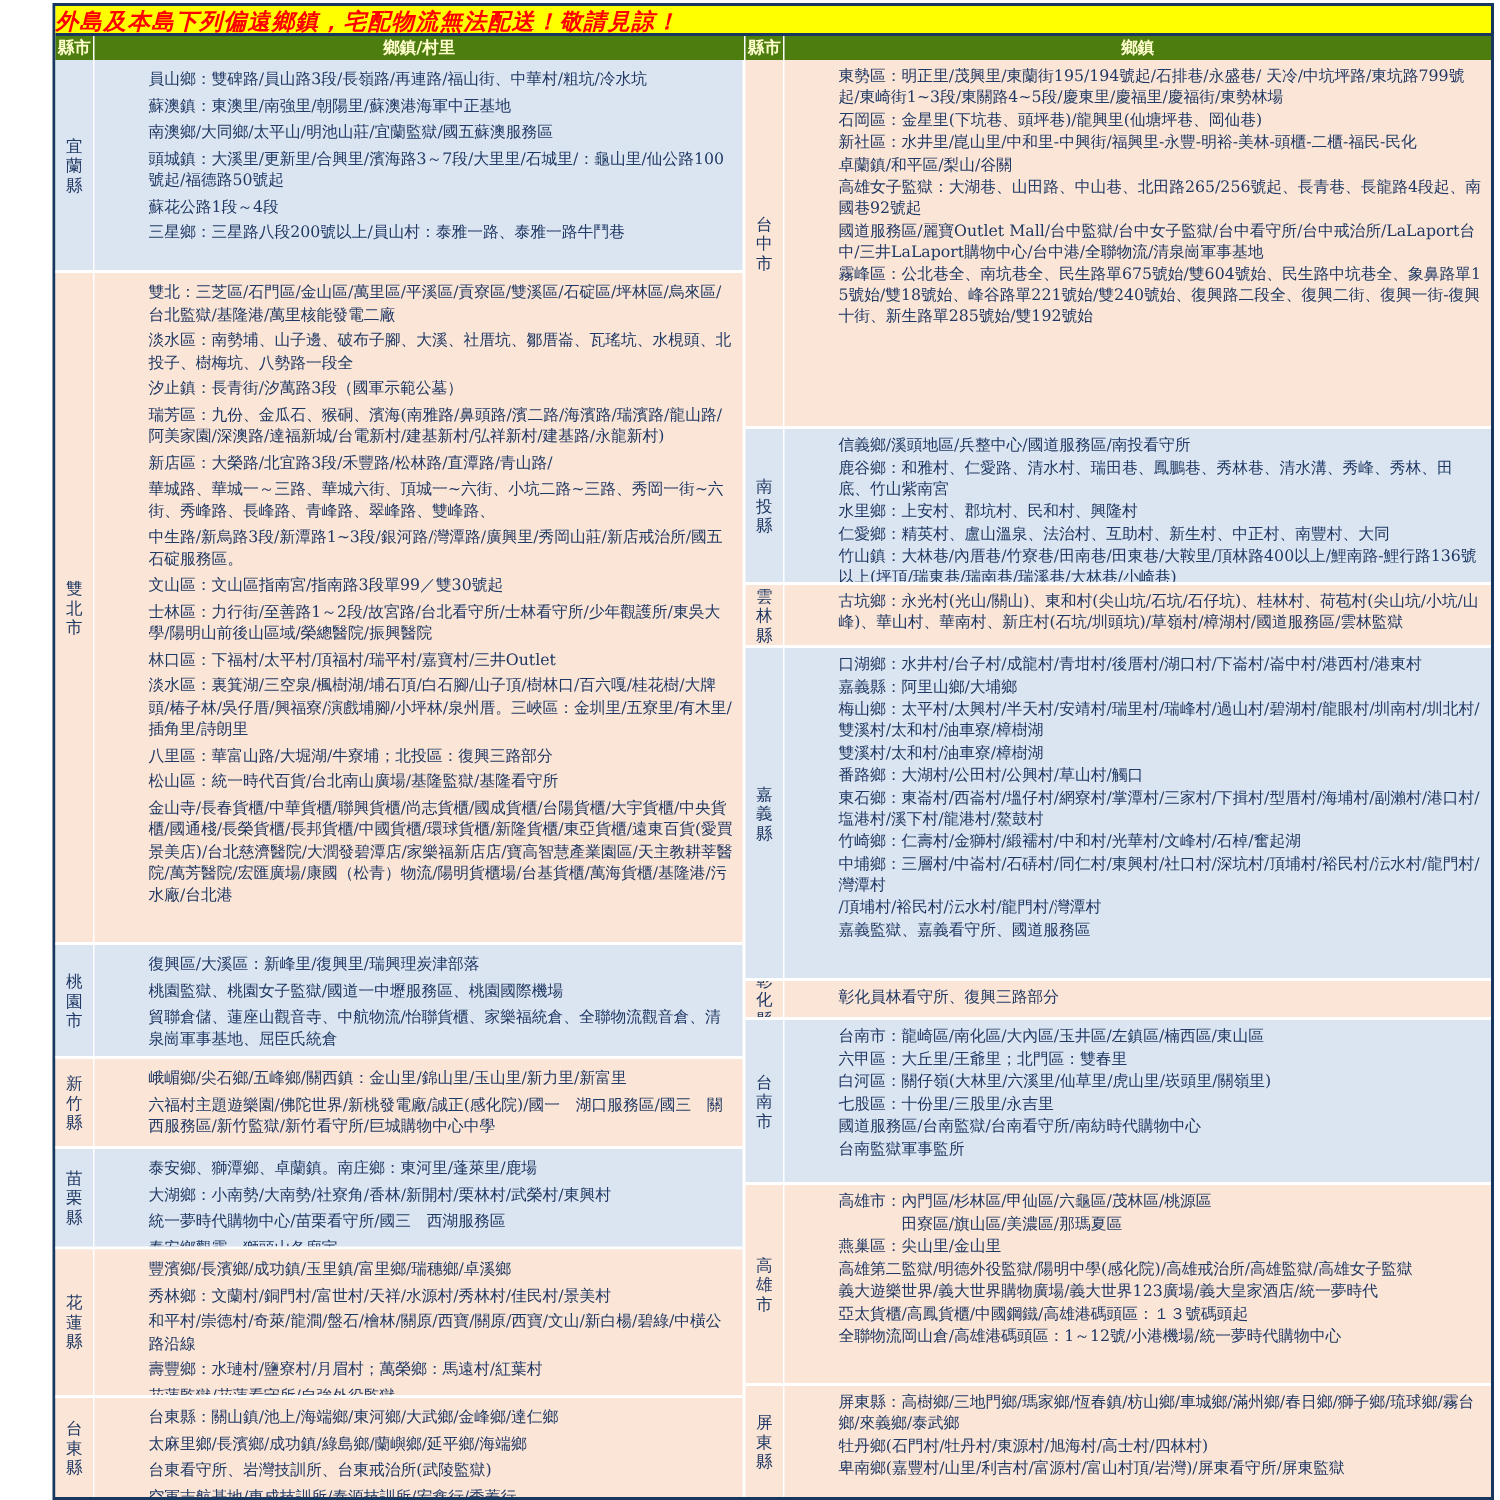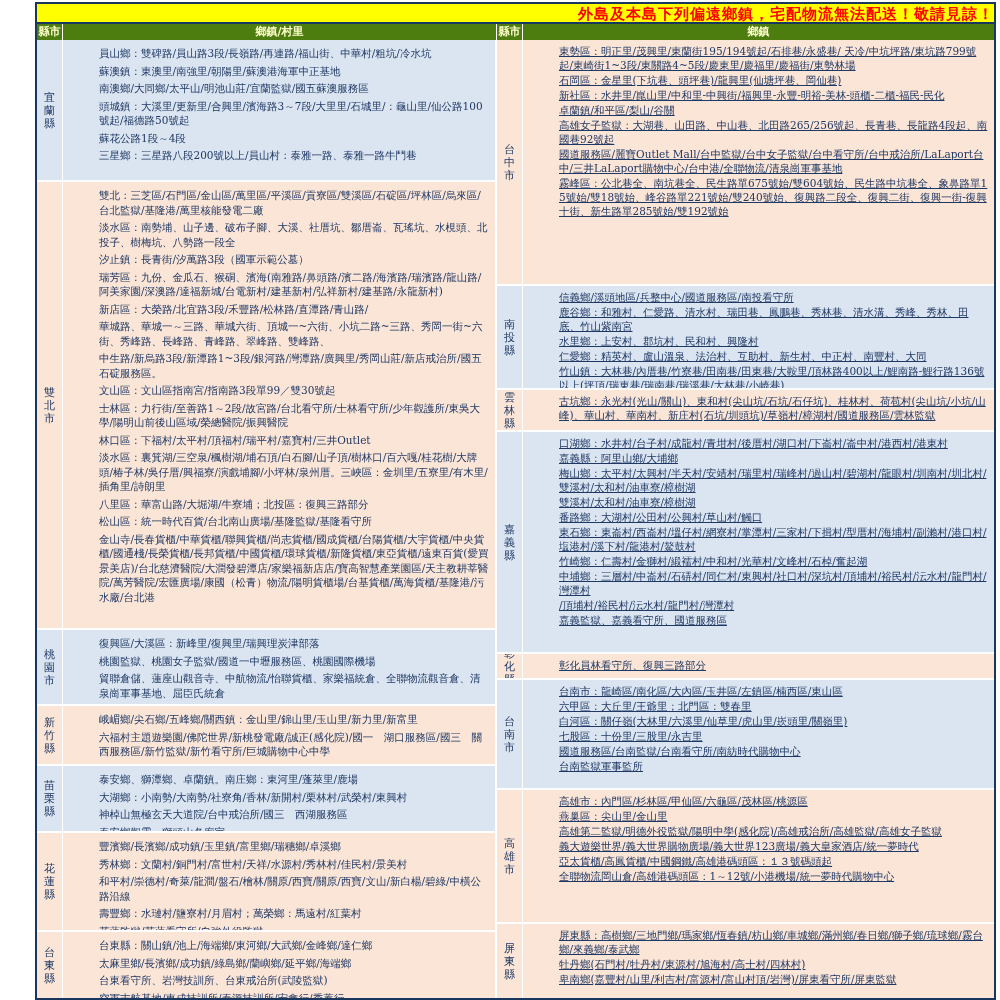--- a/index.html
+++ b/index.html
@@ -7,9 +7,9 @@
          font-family:"DejaVu Serif","Liberation Serif",serif; color:#1f3864; }
   .page { width:1000px; height:1000px; background:#ffffff; }
   .table-wrap { margin:2px 2px 0 35px; width:961px; border:2px solid #17375e; background:#ffffff; }
-  .title-bar { background:#ffff00; color:#ff0000; font-weight:bold; text-align:right;
+  .title-bar { background:#ffff00; color:#ff0000; font-weight:bold; text-align:left;
                font-size:15px; height:20px; line-height:20px; border-bottom:2px solid #17375e;
-               letter-spacing:1px; }
+               letter-spacing:1px;font-style:italic; }
   .header-row { display:flex; background:#4d7c0f; color:#ffffcc; font-size:11px;
                 font-weight:bold; height:16px; line-height:15px; text-align:center; }
   .hc { border-right:1px solid #ffffff; }

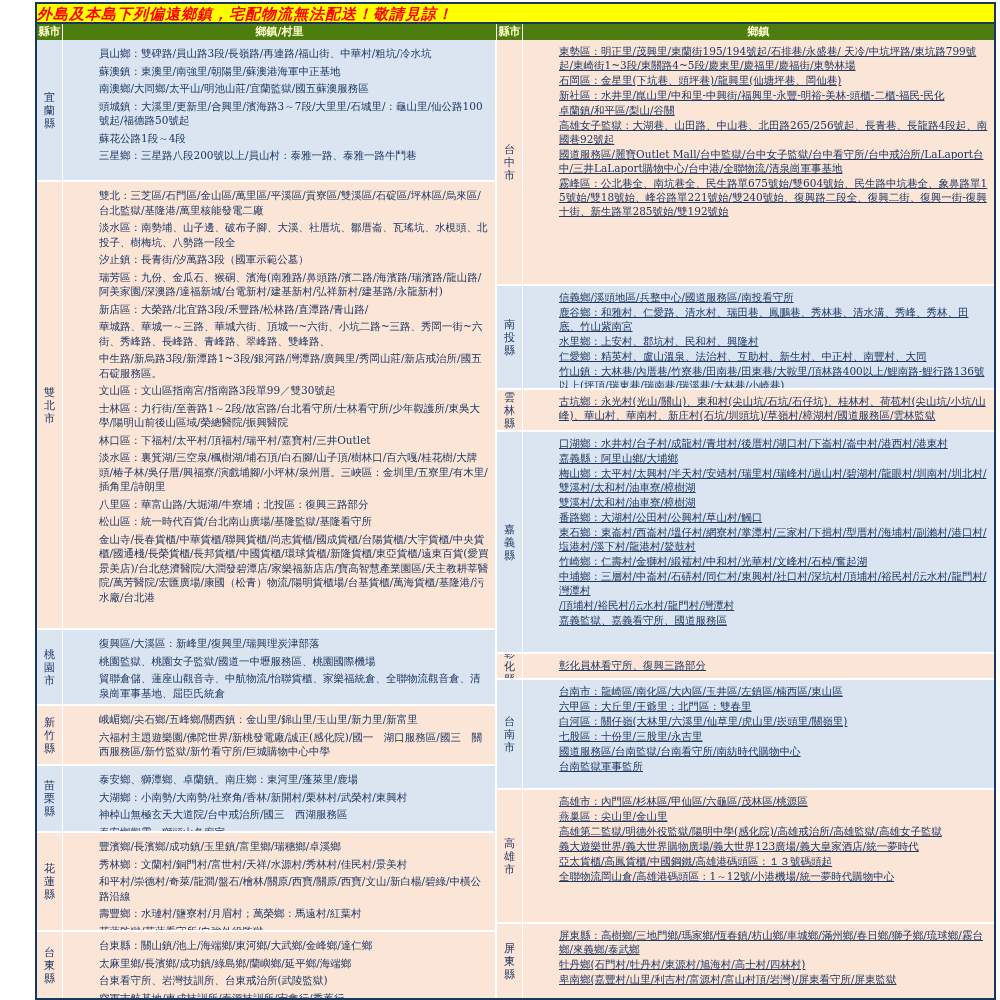--- a/index.html
+++ b/index.html
@@ -28,7 +28,7 @@
   .content { flex:1; padding:3px 6px 2px 8px; overflow:hidden;margin-left:28px; }
   .row { white-space:pre-wrap; word-break:break-all; font-size:10.5px; }
   .col-left  .row { line-height:14.5px; margin:3px 0; }
-  .col-right .row { line-height:14px;   margin:1px 0;text-decoration:underline; }
+  .col-right .row { line-height:14px;   margin:1px 0; }
   .bg-blue  { background:#dbe5f1; }
   .bg-peach { background:#fbe5d6; }
 </style>

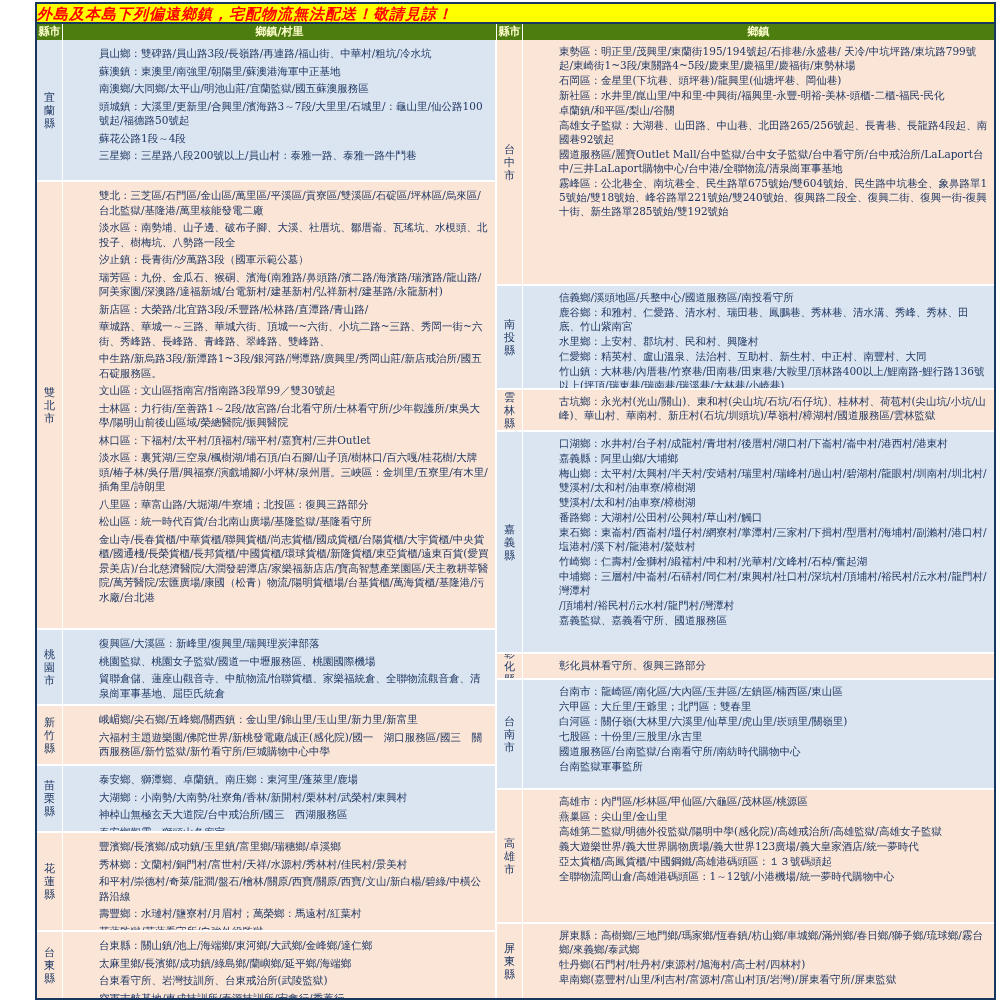--- a/index.html
+++ b/index.html
@@ -116,7 +116,7 @@
             <div class="content">
               <div class="row">泰安鄉、獅潭鄉、卓蘭鎮。南庄鄉：東河里/蓬萊里/鹿場</div>
               <div class="row">大湖鄉：小南勢/大南勢/社寮角/香林/新開村/栗林村/武榮村/東興村</div>
-              <div class="row">神棹山無極玄天大道院/台中戒治所/國三　西湖服務區</div>
+              <div class="row">統一夢時代購物中心/苗栗看守所/國三　西湖服務區</div>
               <div class="row">泰安鄉觀霧、獅頭山各廟宇</div>
             </div>
           </div>

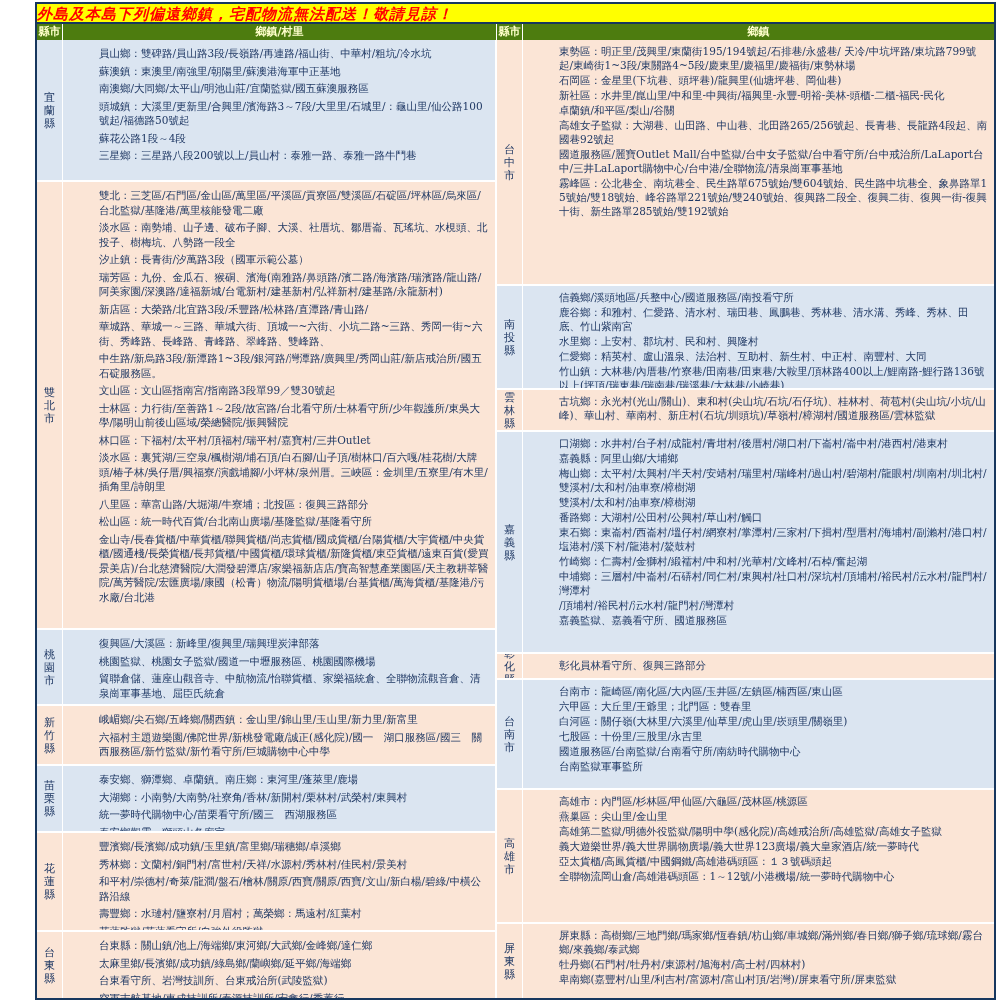--- a/index.html
+++ b/index.html
@@ -241,6 +241,7 @@
             </div>
             <div class="content">
               <div class="row">高雄市：內門區/杉林區/甲仙區/六龜區/茂林區/桃源區</div>
+              <div class="row">　　　　田寮區/旗山區/美濃區/那瑪夏區</div>
               <div class="row">燕巢區：尖山里/金山里</div>
               <div class="row">高雄第二監獄/明德外役監獄/陽明中學(感化院)/高雄戒治所/高雄監獄/高雄女子監獄</div>
               <div class="row">義大遊樂世界/義大世界購物廣場/義大世界123廣場/義大皇家酒店/統一夢時代</div>

